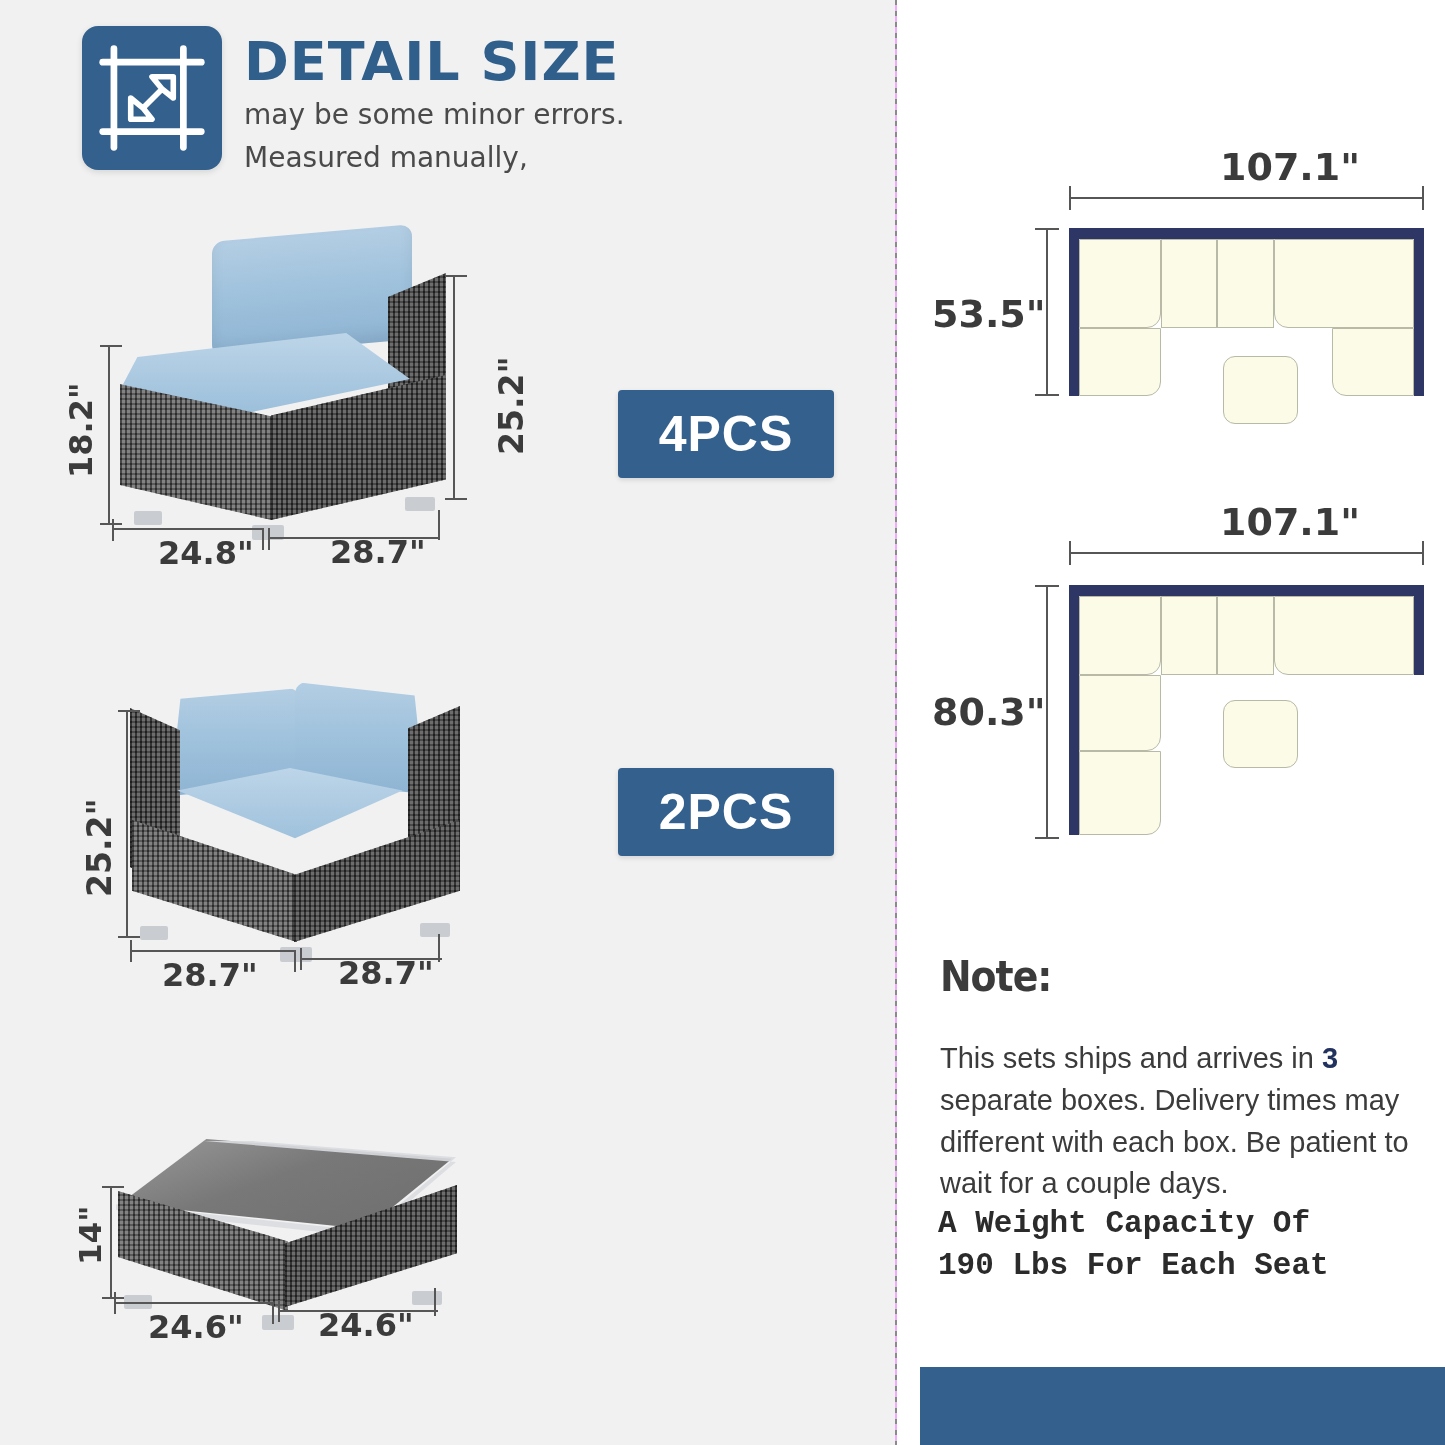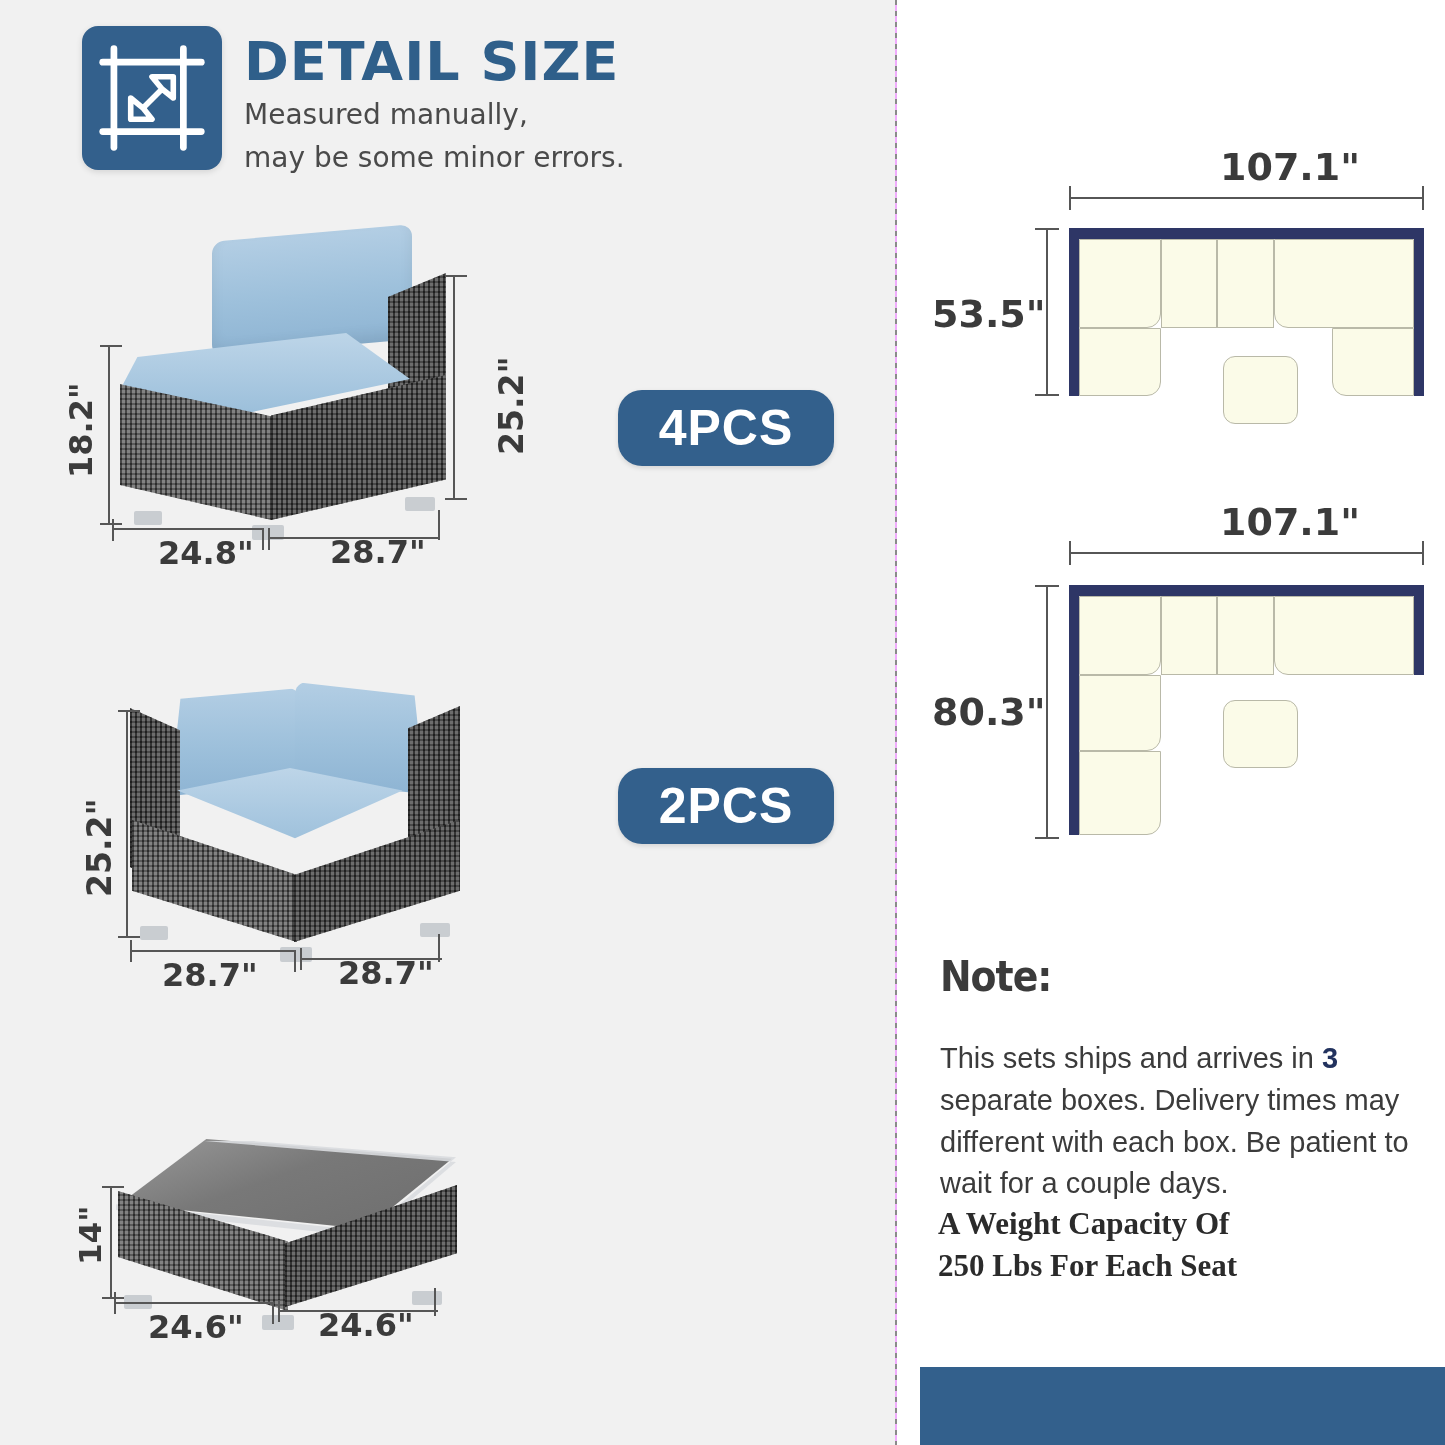--- a/index.html
+++ b/index.html
@@ -154,8 +154,8 @@
     </div>
     <div class="hdr-text">
       <div class="hdr-title">DETAIL SIZE</div>
+      <div class="hdr-sub">may be some minor errors.</div>
       <div class="hdr-sub">Measured manually,</div>
-      <div class="hdr-sub">may be some minor errors.</div>
     </div>
   </div>
 

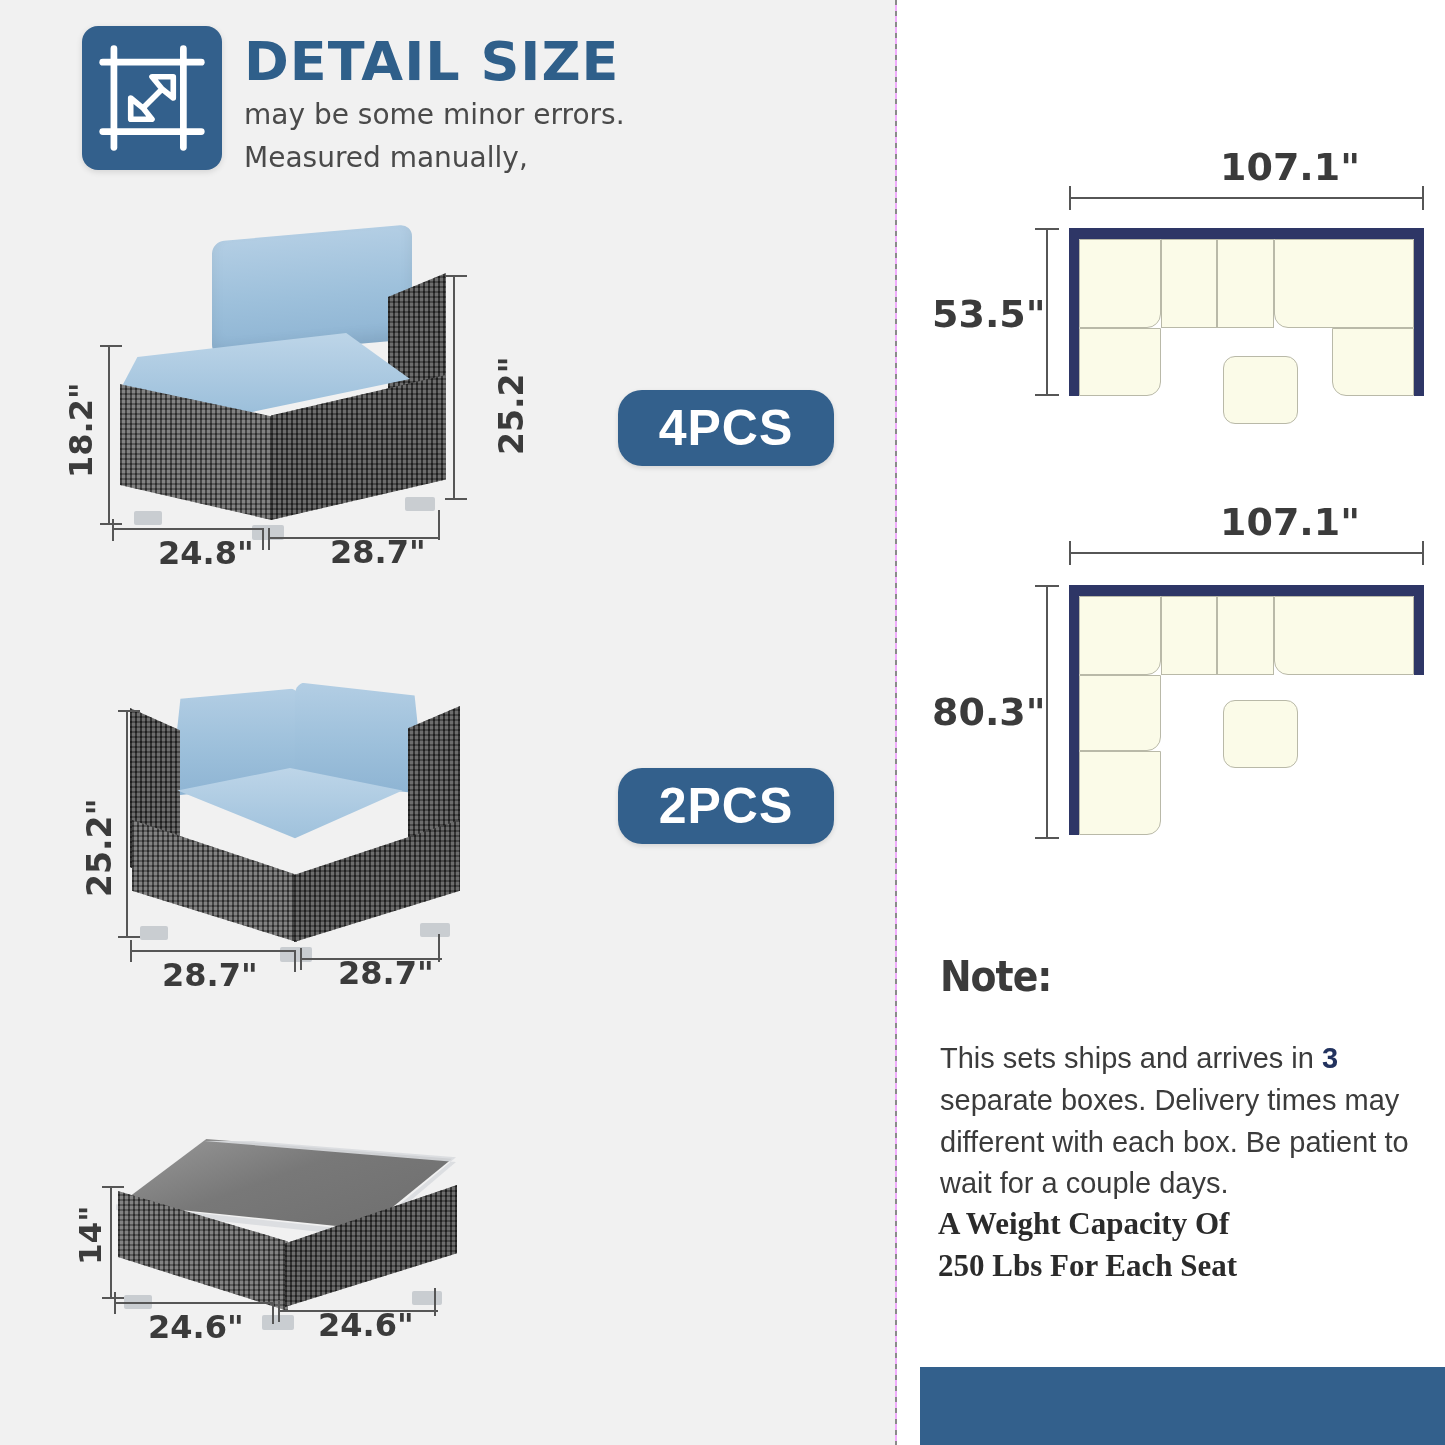--- a/index.html
+++ b/index.html
@@ -45,7 +45,7 @@
 
   
   .badge{
-    position:absolute; width:216px; height:76px; border-radius:24px;
+    position:absolute; width:216px; height:88px; border-radius:4px;
     background:#33608C; color:#fff; display:flex; align-items:center; justify-content:center;
     font-size:50px; font-weight:bold; letter-spacing:1px;
     box-shadow:0 2px 5px rgba(0,0,0,.12);

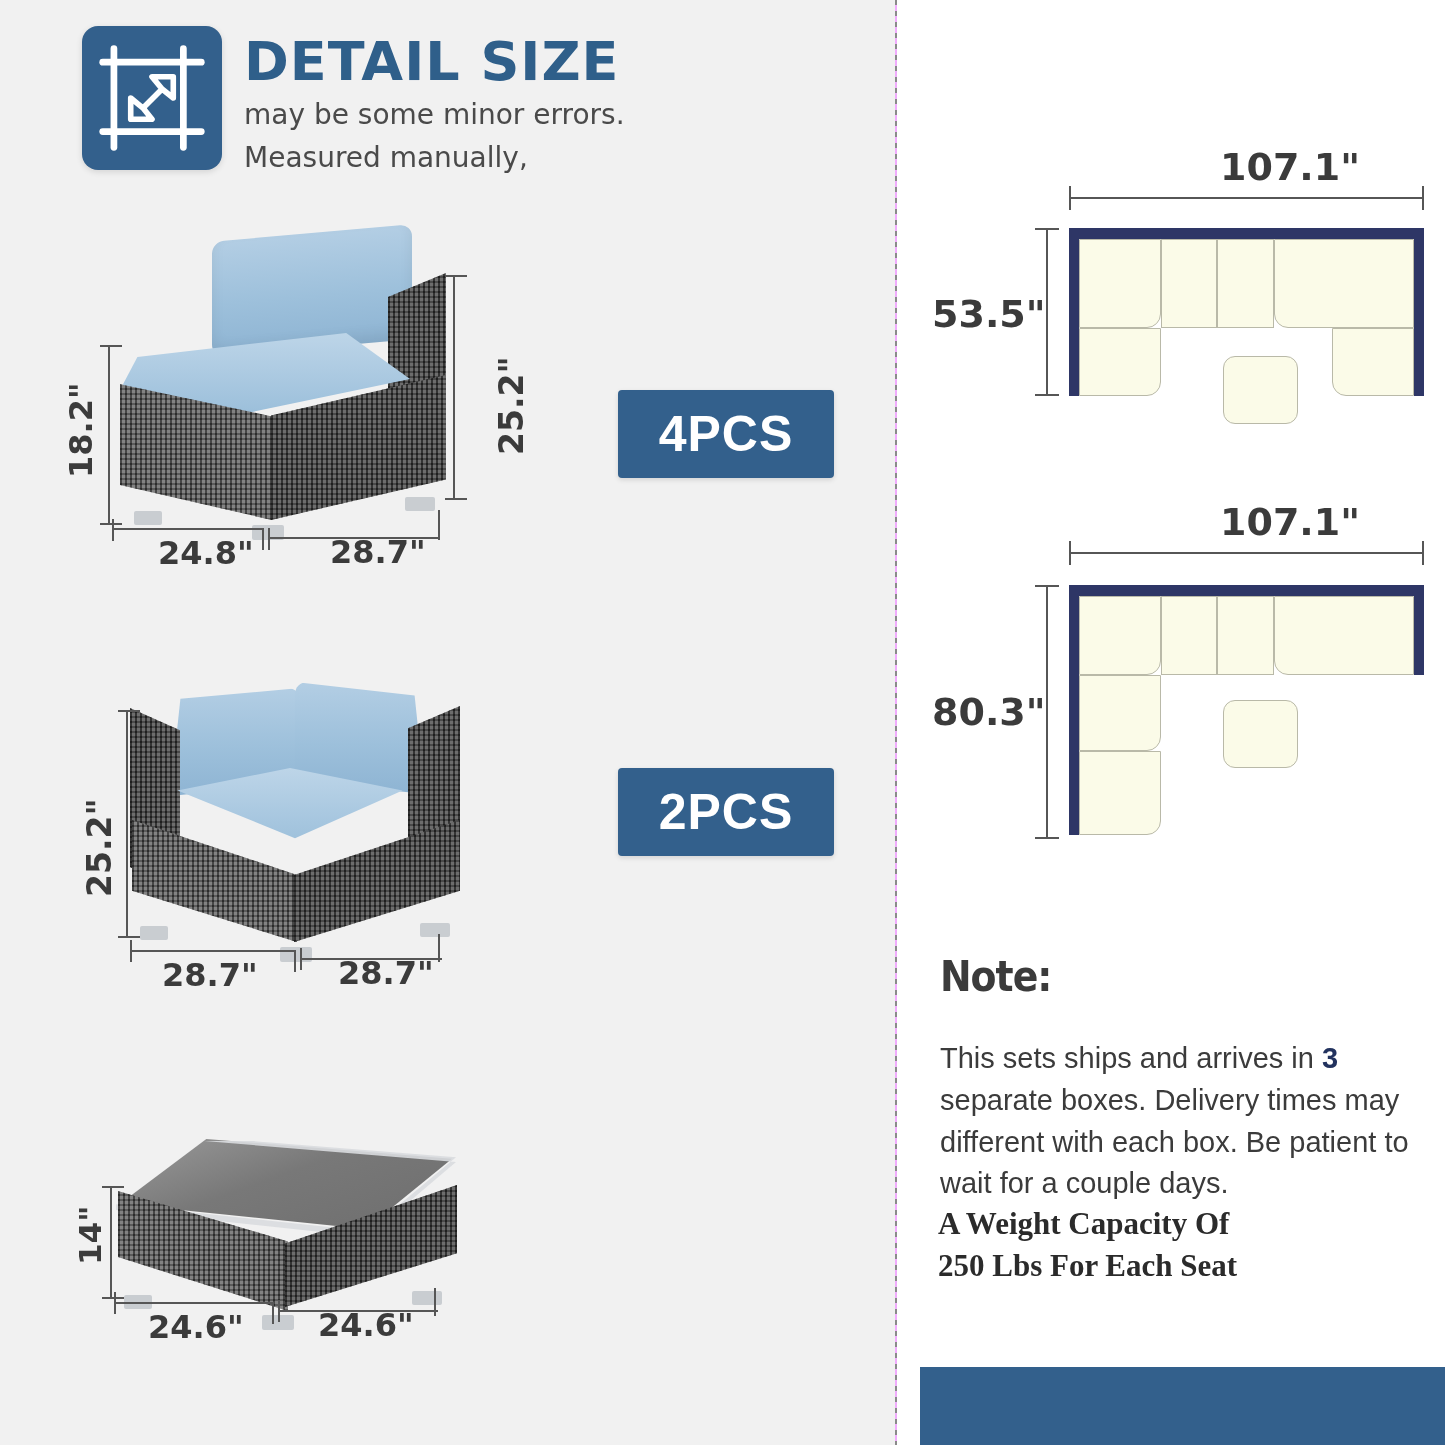--- a/index.html
+++ b/index.html
@@ -123,7 +123,7 @@
   .weight-icon{ position:relative; width:96px; height:110px; }
   .weight-text{
     font-size:31px; font-weight:bold; line-height:1.35; color:#2b2b2b;
-    font-family:Liberation Serif, serif;
+    font-family:Liberation Mono, monospace;
   }
 
   .bottom-bar{

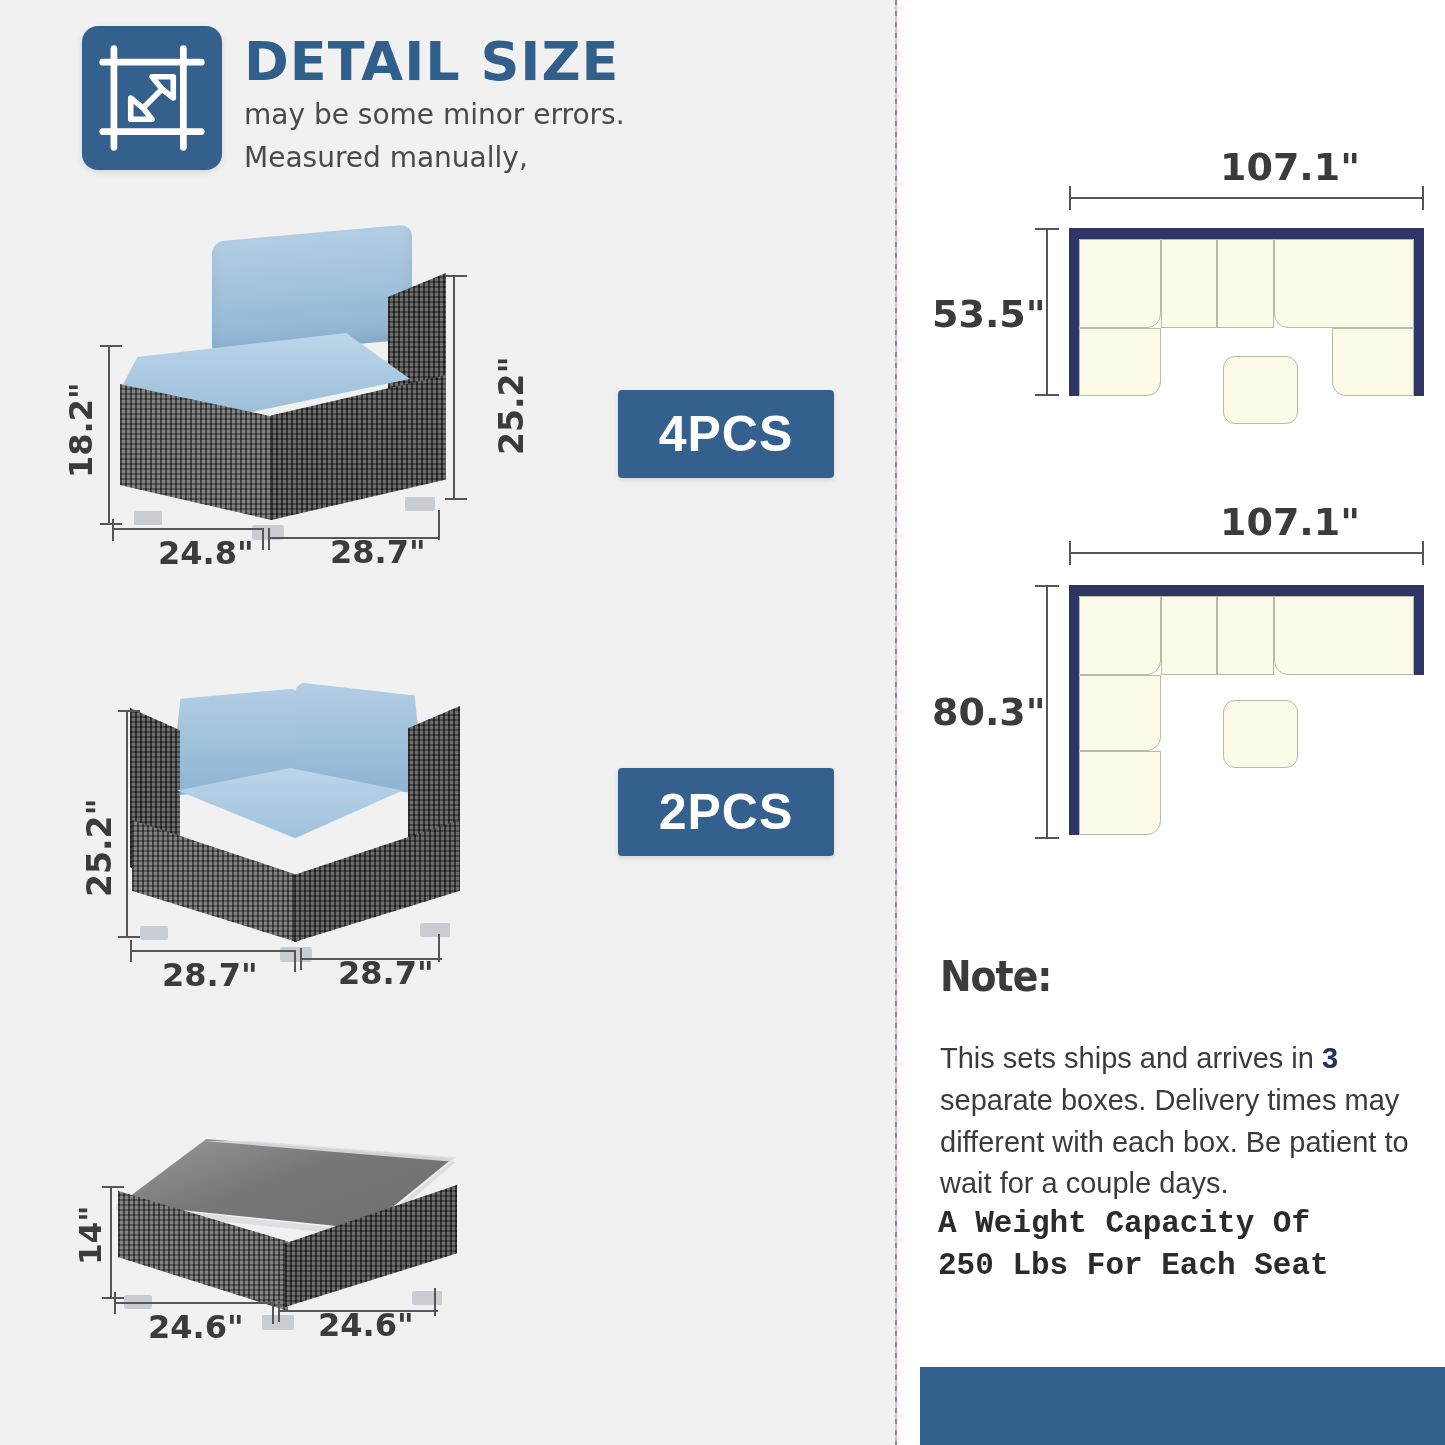--- a/index.html
+++ b/index.html
@@ -341,7 +341,7 @@
   <div class="weight-row">
     <div>
       <div class="weight-text">A Weight Capacity Of</div>
-      <div class="weight-text">250 Lbs For Each Seat</div>
+      <div class="weight-text">190 Lbs For Each Seat</div>
     </div>
   </div>
 

